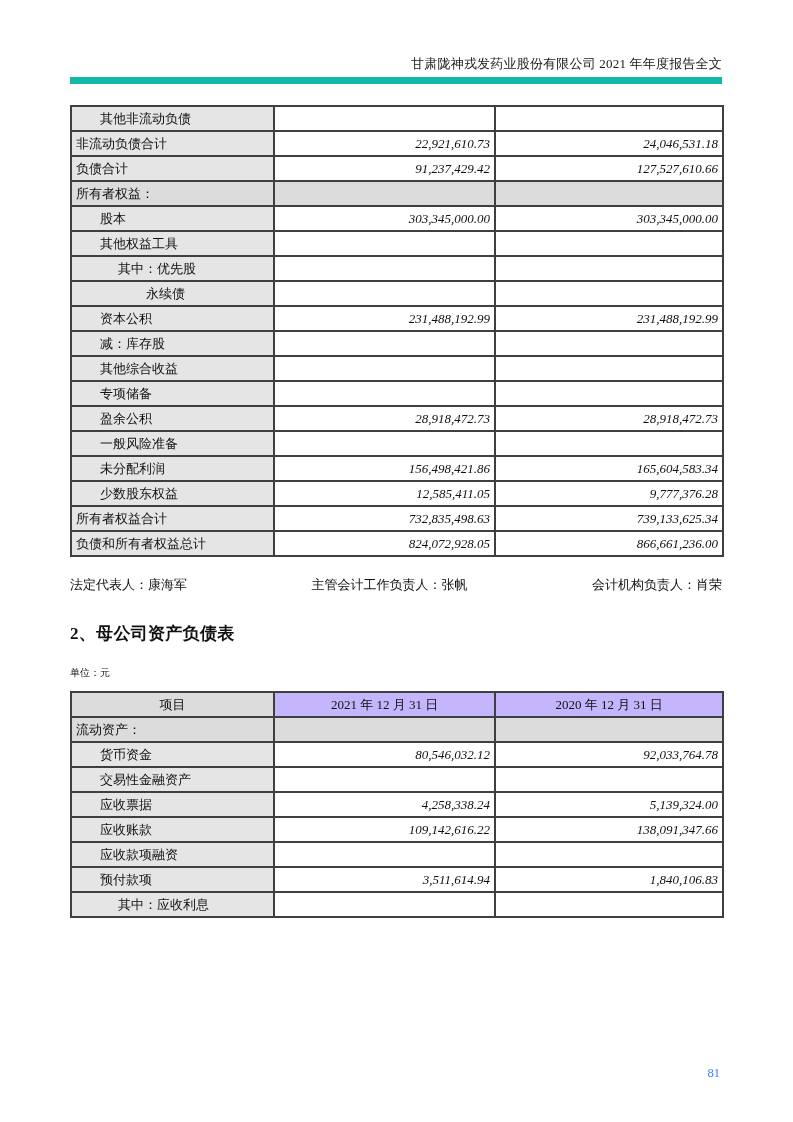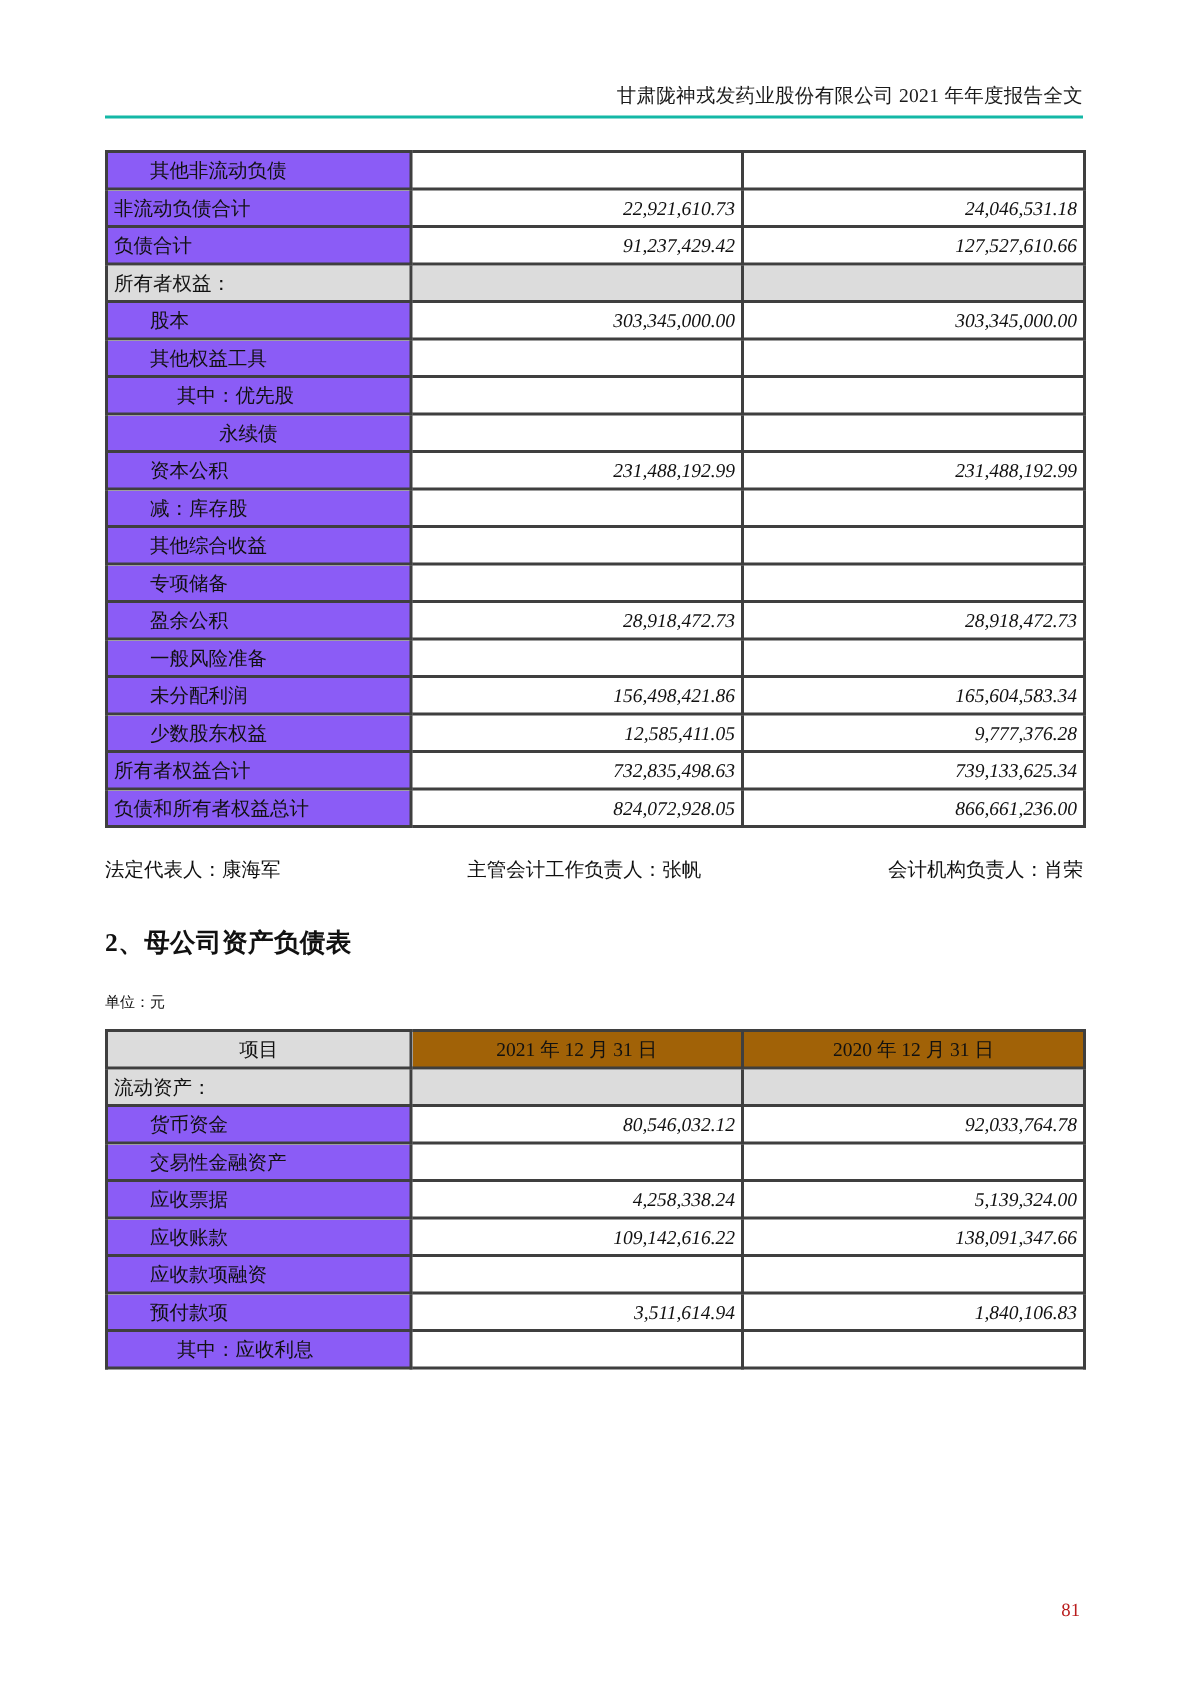--- a/index.html
+++ b/index.html
@@ -23,7 +23,7 @@
     font-size: 13px;
     letter-spacing: 0.2px;
     color: #1a1a1a;
-    border-bottom: 2px solid #14b8a6;
+    border-bottom: 7px solid #14b8a6;
     padding-bottom: 4px;
   }
   

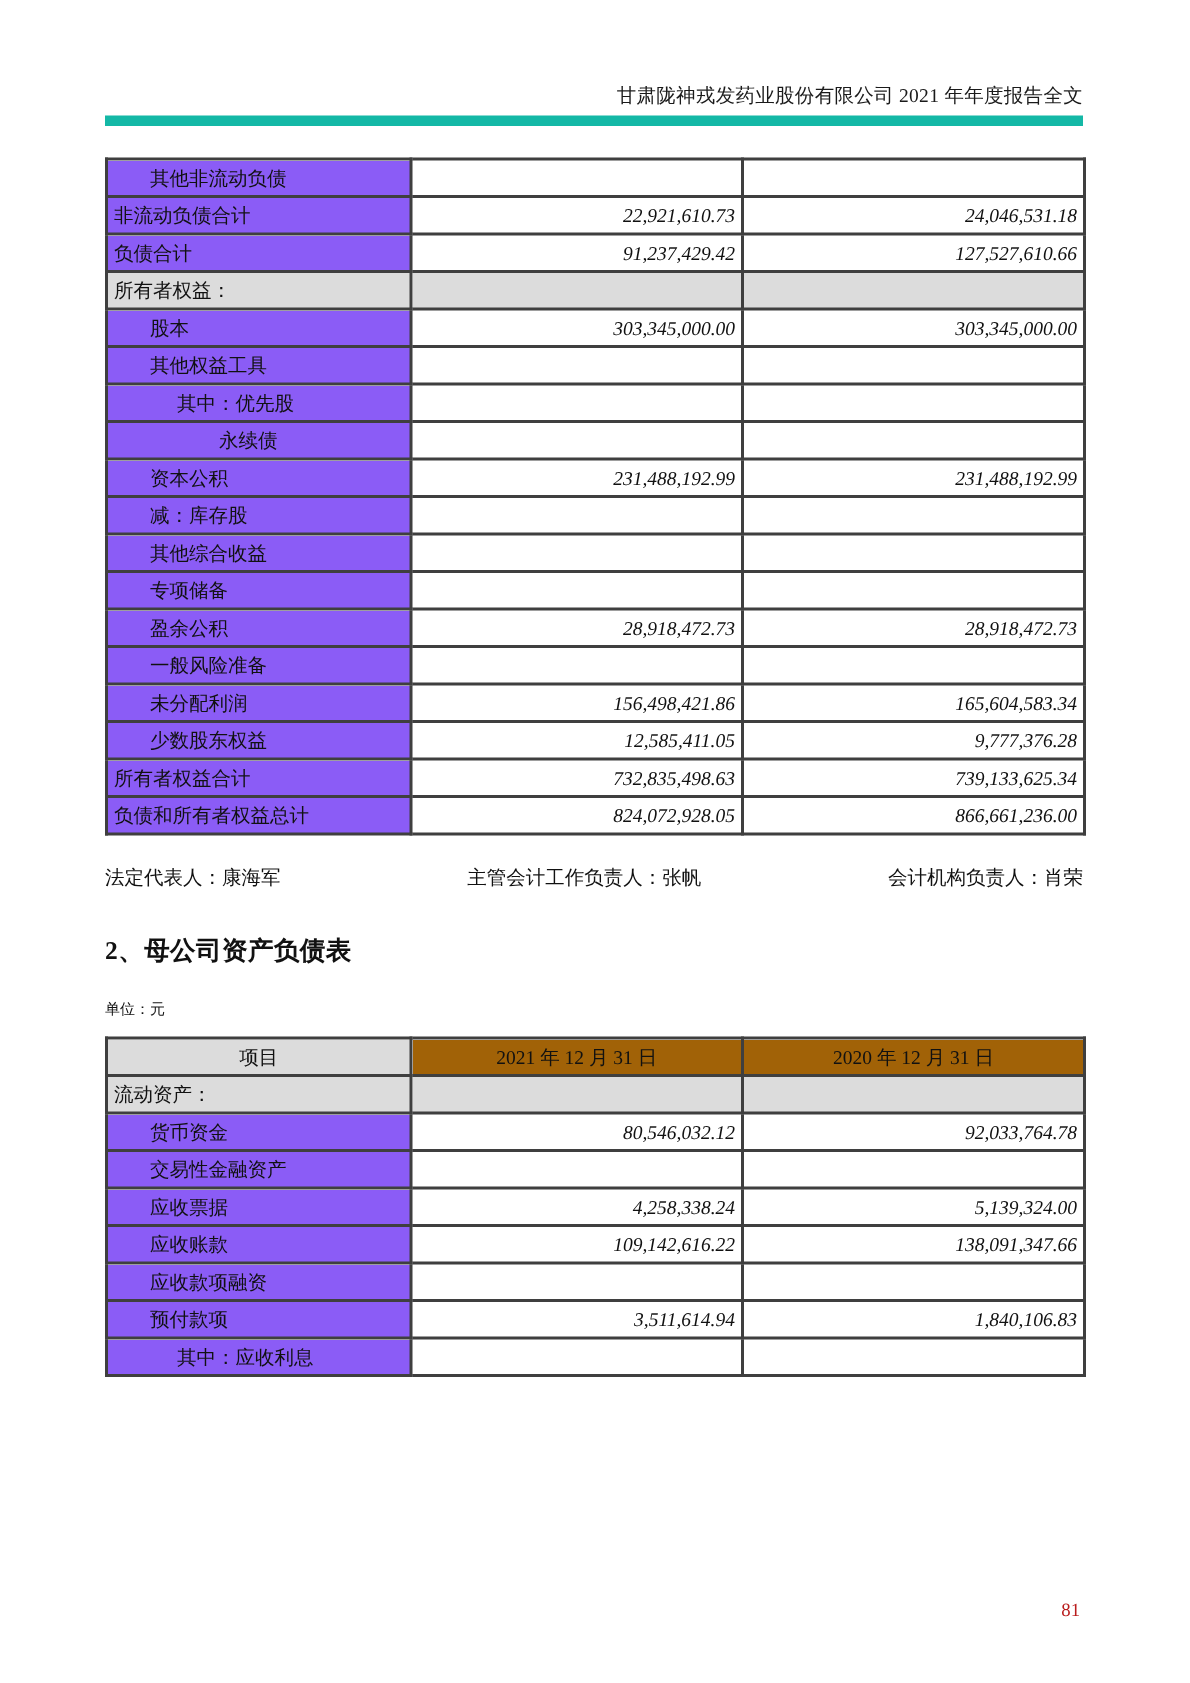--- a/index.html
+++ b/index.html
@@ -47,7 +47,7 @@
     white-space: nowrap;
   }
   td.label-cell {
-    background: #8b5cf6;
+    background: #e5e5e5;
     text-align: left;
     padding-right: 3px;
   }

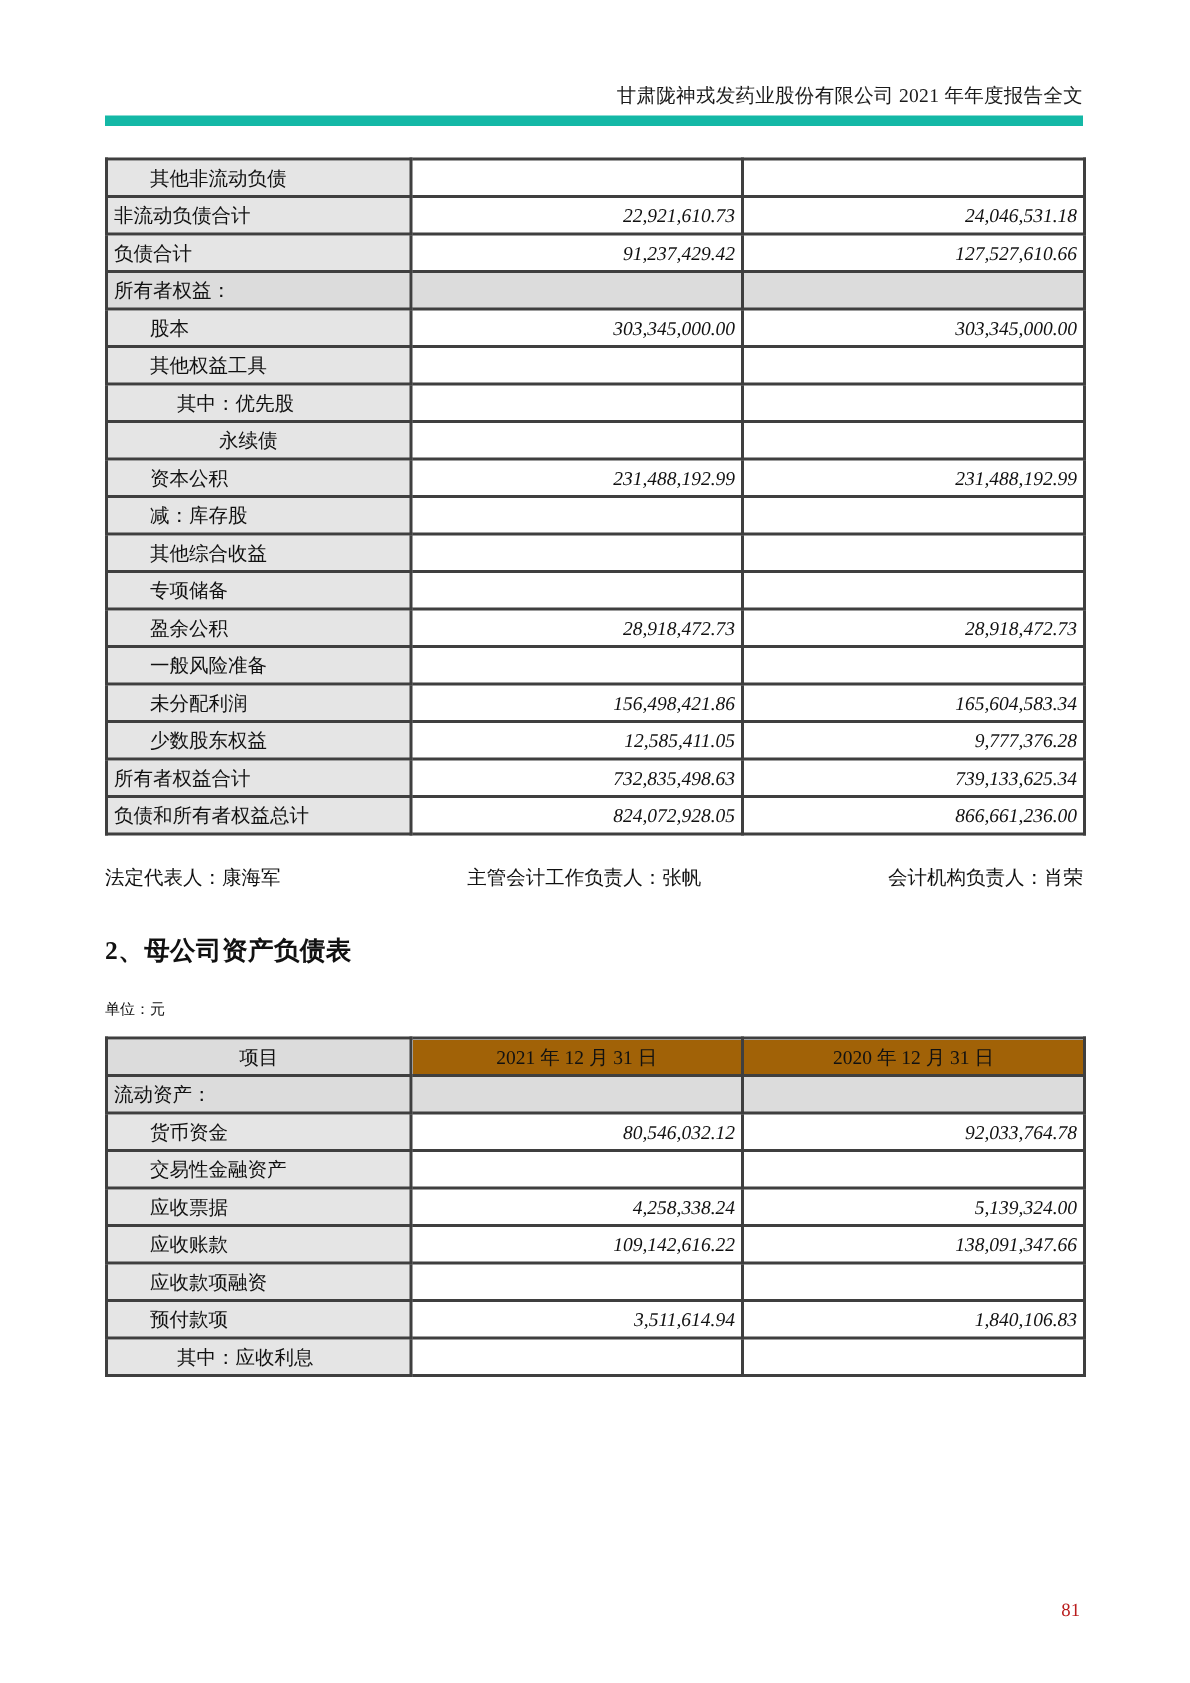--- a/index.html
+++ b/index.html
@@ -59,7 +59,7 @@
     font-style: italic;
   }
   tr.section-row td.value-cell { background: #dcdcdc; }
-  th.head-cell { text-align: center; background: #a16207; padding: 0 2px; }
+  th.head-cell { text-align: center; background: #c4b5fd; padding: 0 2px; }
   th.head-cell.label-cell { background: #dcdcdc; }
   .indent-0 { padding-left: 4px; margin-left: 20px; }
   .indent-1 { padding-left: 28px; }

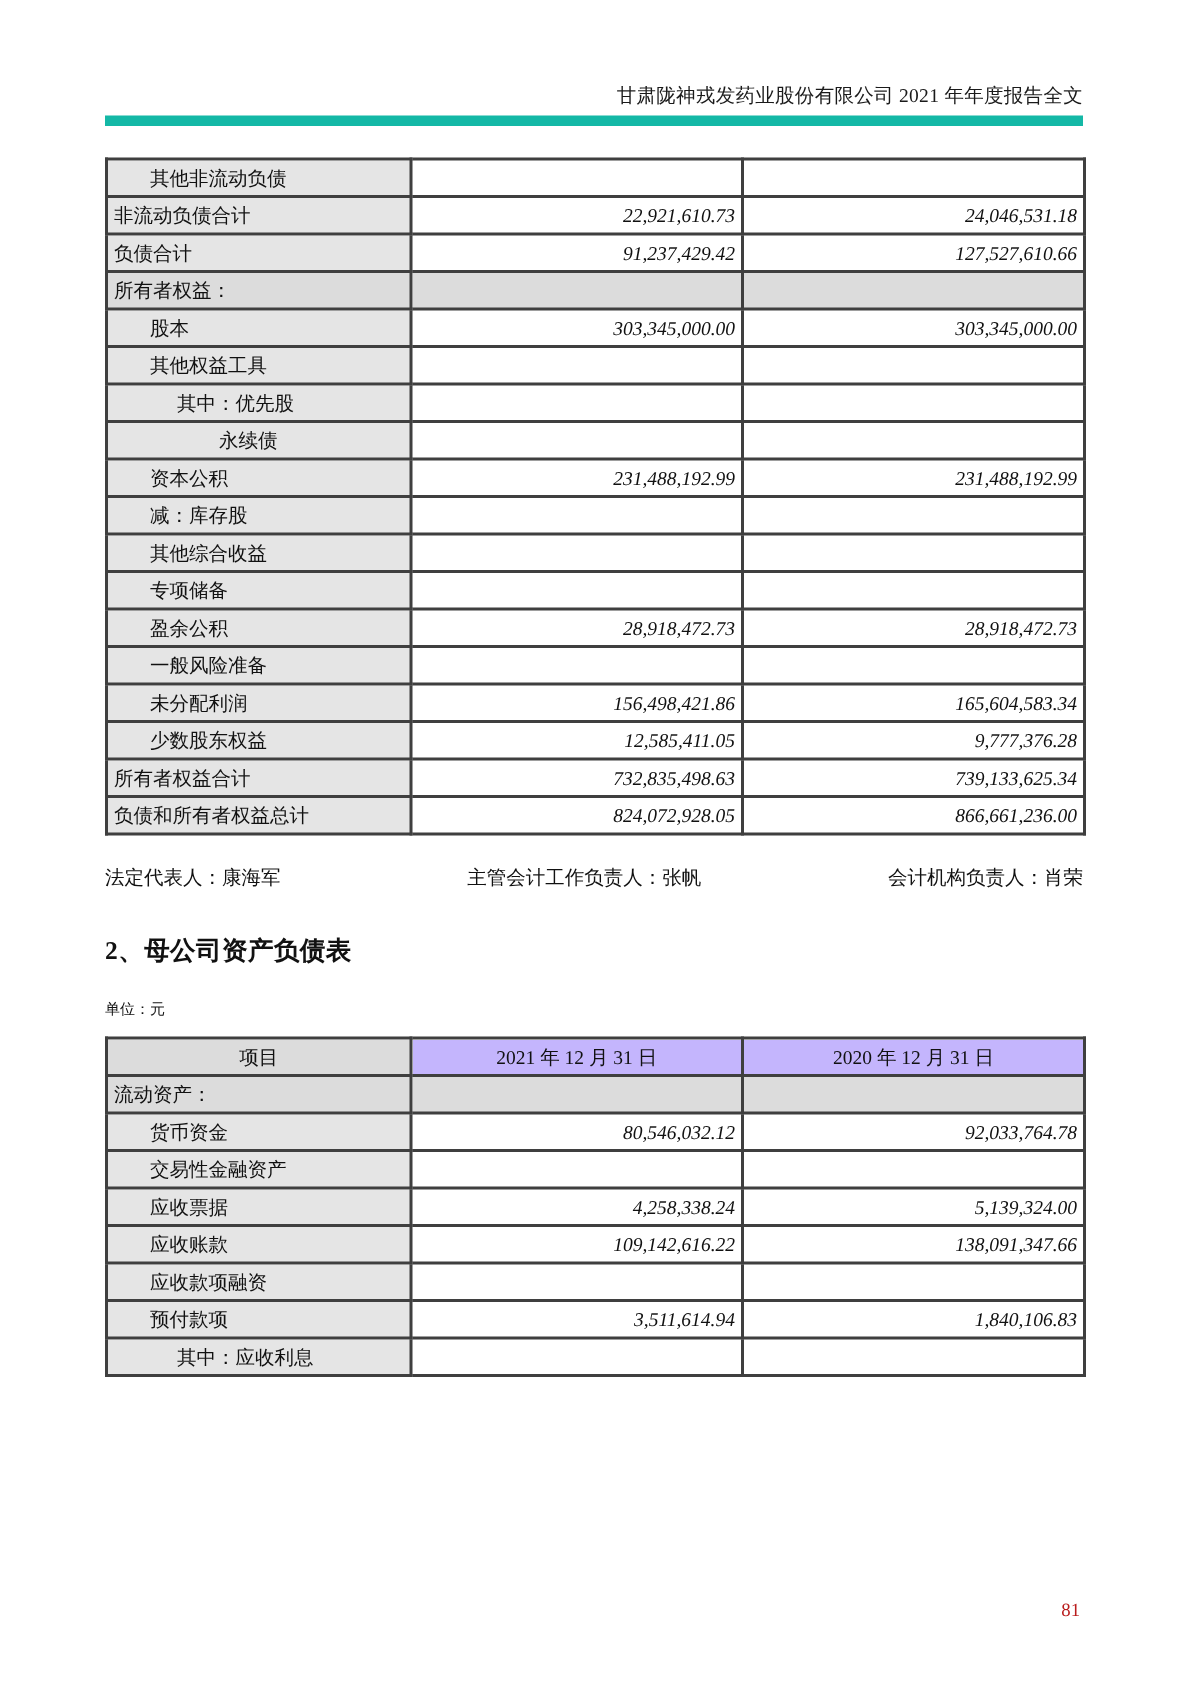--- a/index.html
+++ b/index.html
@@ -89,7 +89,7 @@
     top: 1066px;
     right: 73px;
     font-size: 12.5px;
-    color: #b91c1c;
+    color: #3b82f6;
   }
 </style>
 </head>

